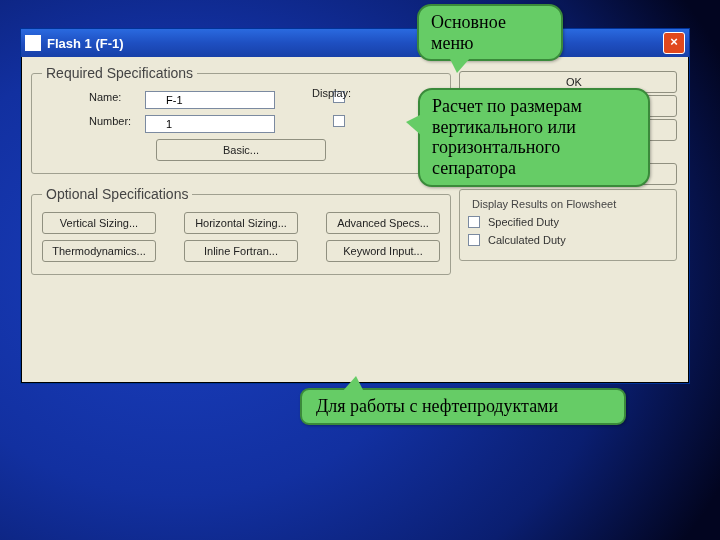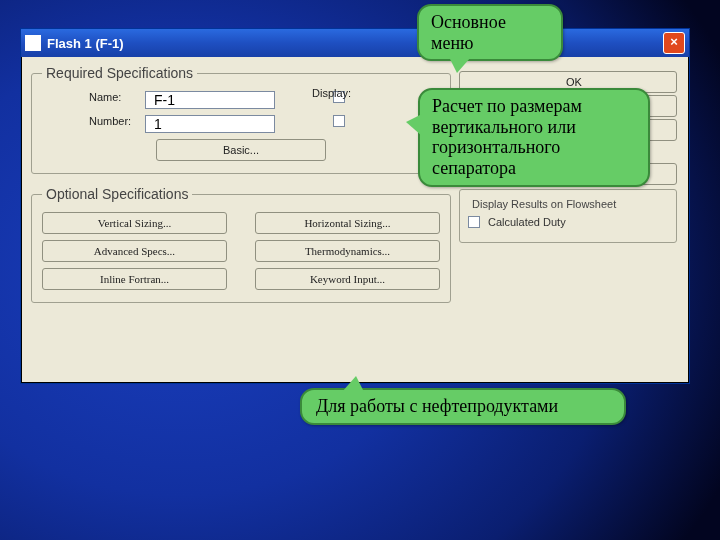--- a/index.html
+++ b/index.html
@@ -92,8 +92,8 @@
     height: 18px;
     background: #fff;
     border: 1px solid #7b8aa0;
-    padding: 1px 8px;
-    font-size: 14px;
+    padding: 1px 20px;
+    font-size: 11px;
     box-sizing: border-box;
   }
   .disp-col {

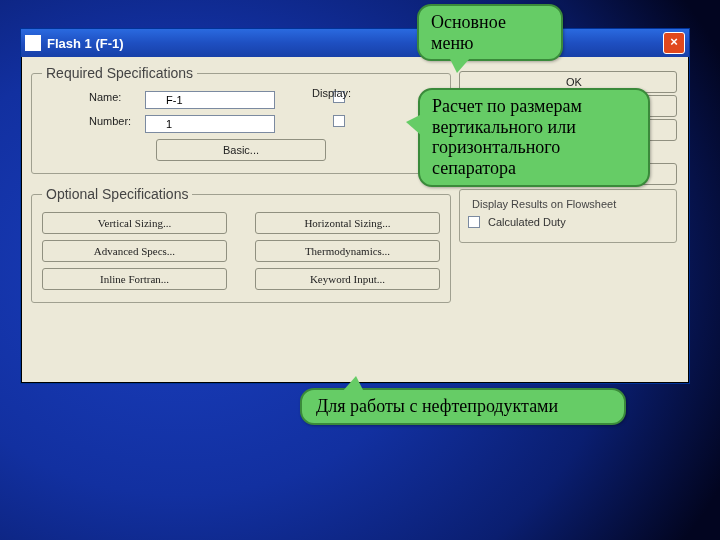--- a/index.html
+++ b/index.html
@@ -134,9 +134,8 @@
   .opt-spec { width: 398px; }
   .opt-grid {
     display: grid;
-    grid-template-columns: 1fr 1fr;
+    grid-template-columns: 1fr 1fr 1fr;
     gap: 6px 28px;
-    font-family: Liberation Serif, serif;
   }
   .opt-grid .btn { width: 100%; }
 

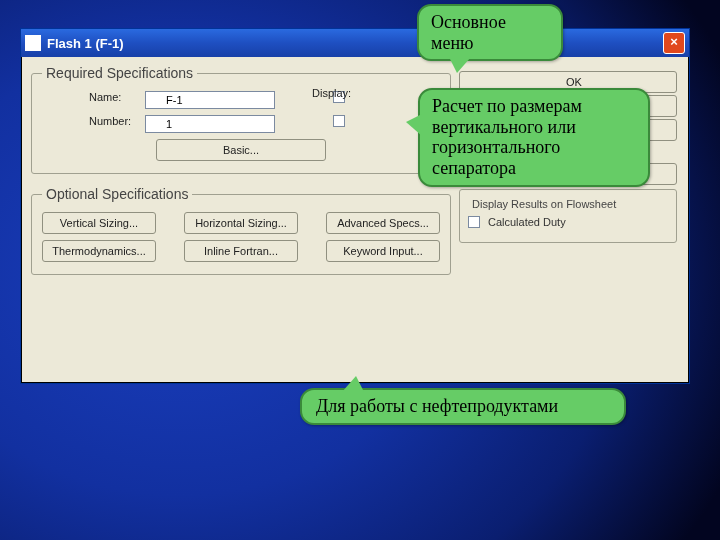--- a/index.html
+++ b/index.html
@@ -271,6 +271,10 @@
           <div class="leg">Display Results on Flowsheet</div>
           <div class="crow">
             <span class="cbox"></span>
+            <span>Specified Duty</span>
+          </div>
+          <div class="crow">
+            <span class="cbox"></span>
             <span>Calculated Duty</span>
           </div>
         </div>

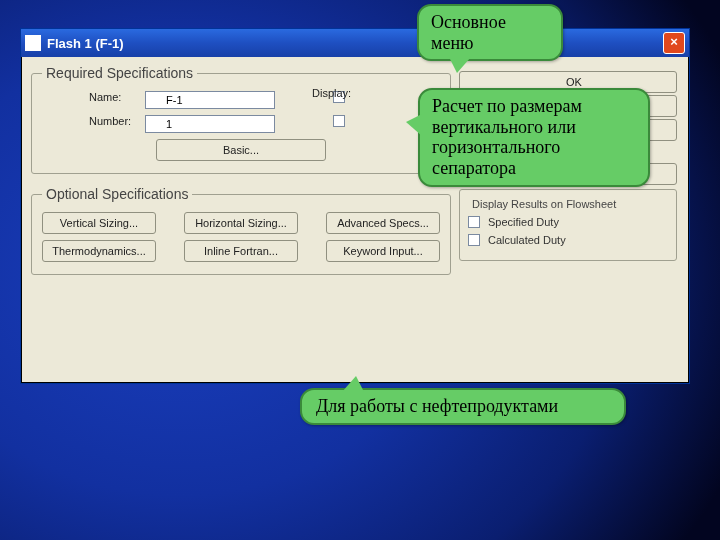--- a/index.html
+++ b/index.html
@@ -184,7 +184,7 @@
   }
   .callout.c1 { left: 417px; top: 4px;  width: 118px; }
   .callout.c2 { left: 418px; top: 88px; width: 204px; }
-  .callout.c3 { left: 300px; top: 388px; width: 294px; padding:6px 14px; }
+  .callout.c3 { left: 300px; top: 388px; width: 294px; padding:6px 14px;border-radius:9px; }
 
   
   .tail {

